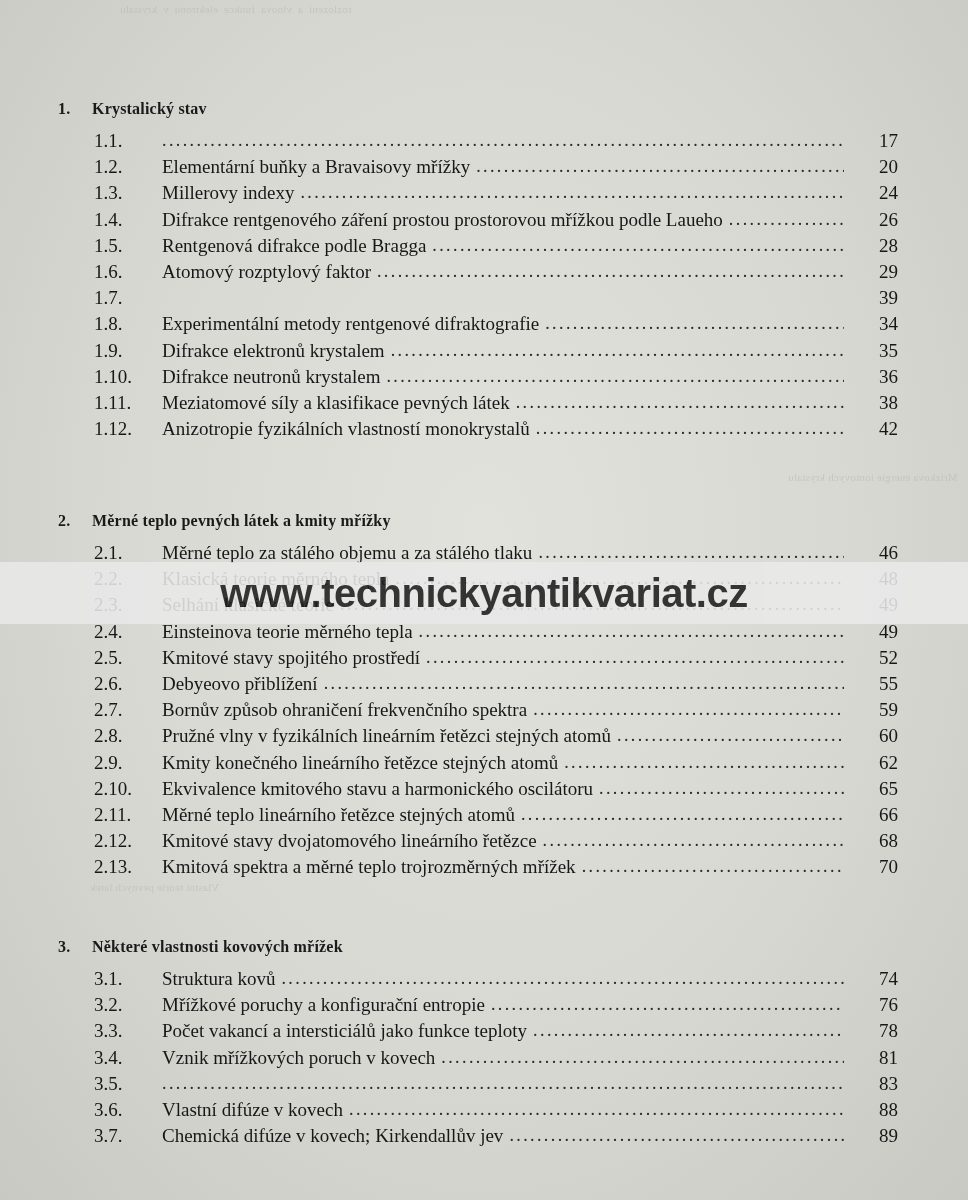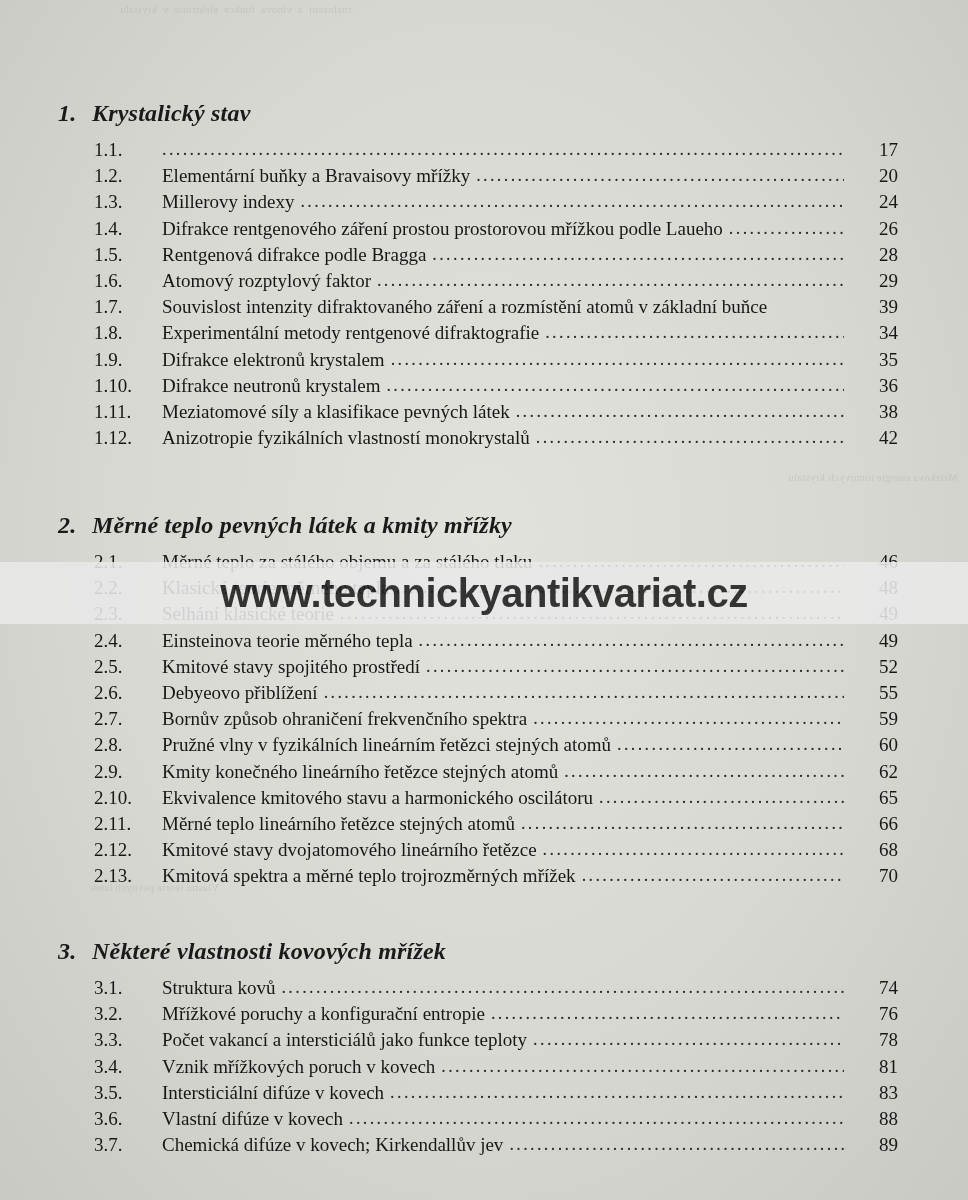--- a/index.html
+++ b/index.html
@@ -50,13 +50,12 @@
     width: 840px;
   }
   .chapter-title {
-    font-size: 24px;
+    font-size: 16px;
     font-weight: bold;
     color: #1a1a1a;
     letter-spacing: .2px;
     margin-bottom: 10px;
     white-space: nowrap;
-    font-style: italic;
   }
   .chapter-title .num {
     display: inline-block;

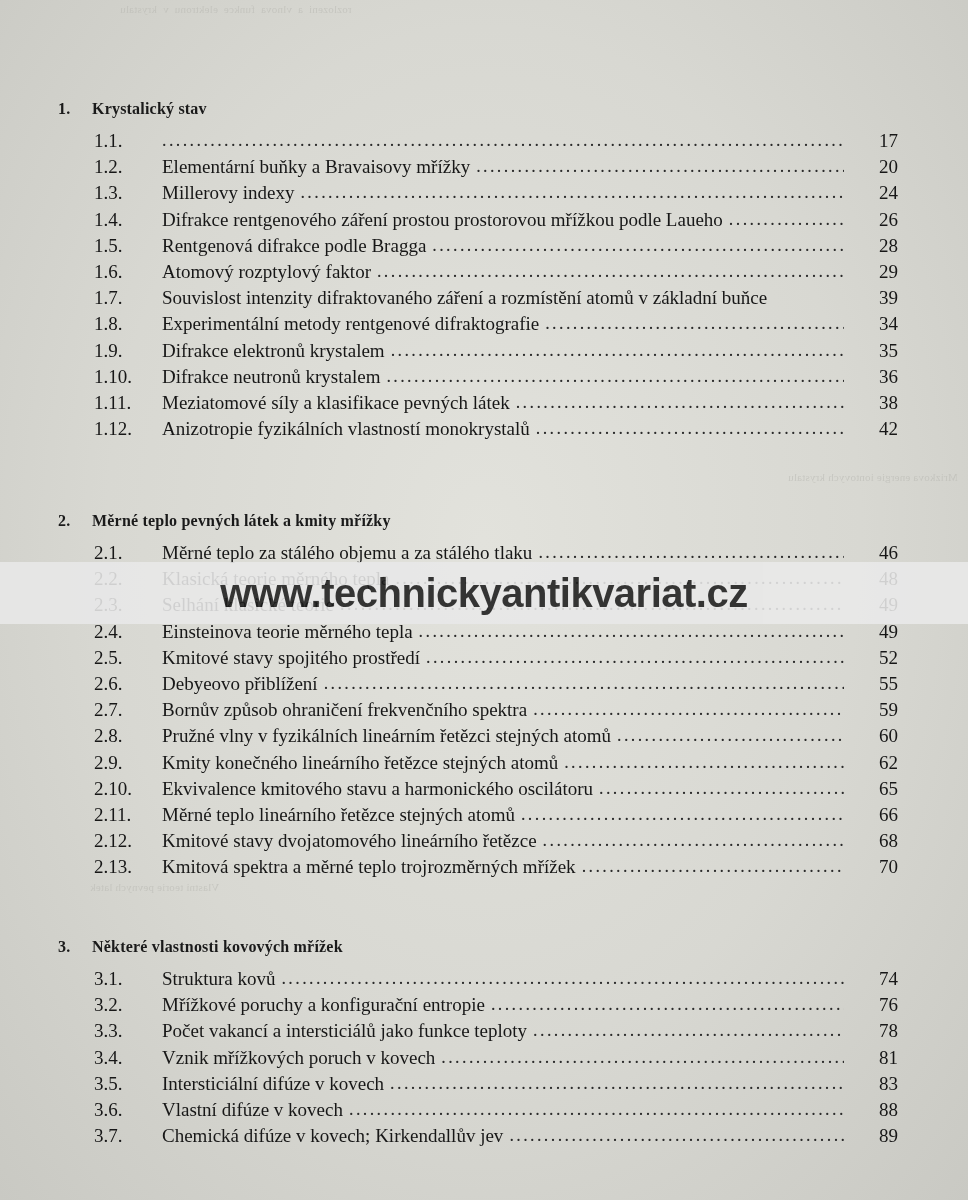--- a/index.html
+++ b/index.html
@@ -174,7 +174,6 @@
           </div>
         <div class="entry">
             <span class="e-num">1.7.</span>
-            <span class="e-label">Souvislost intenzity difraktovaného záření a rozmístění atomů v základní buňce</span>
             <span class="e-dots">&nbsp;</span>
             <span class="e-page">39</span>
           </div>

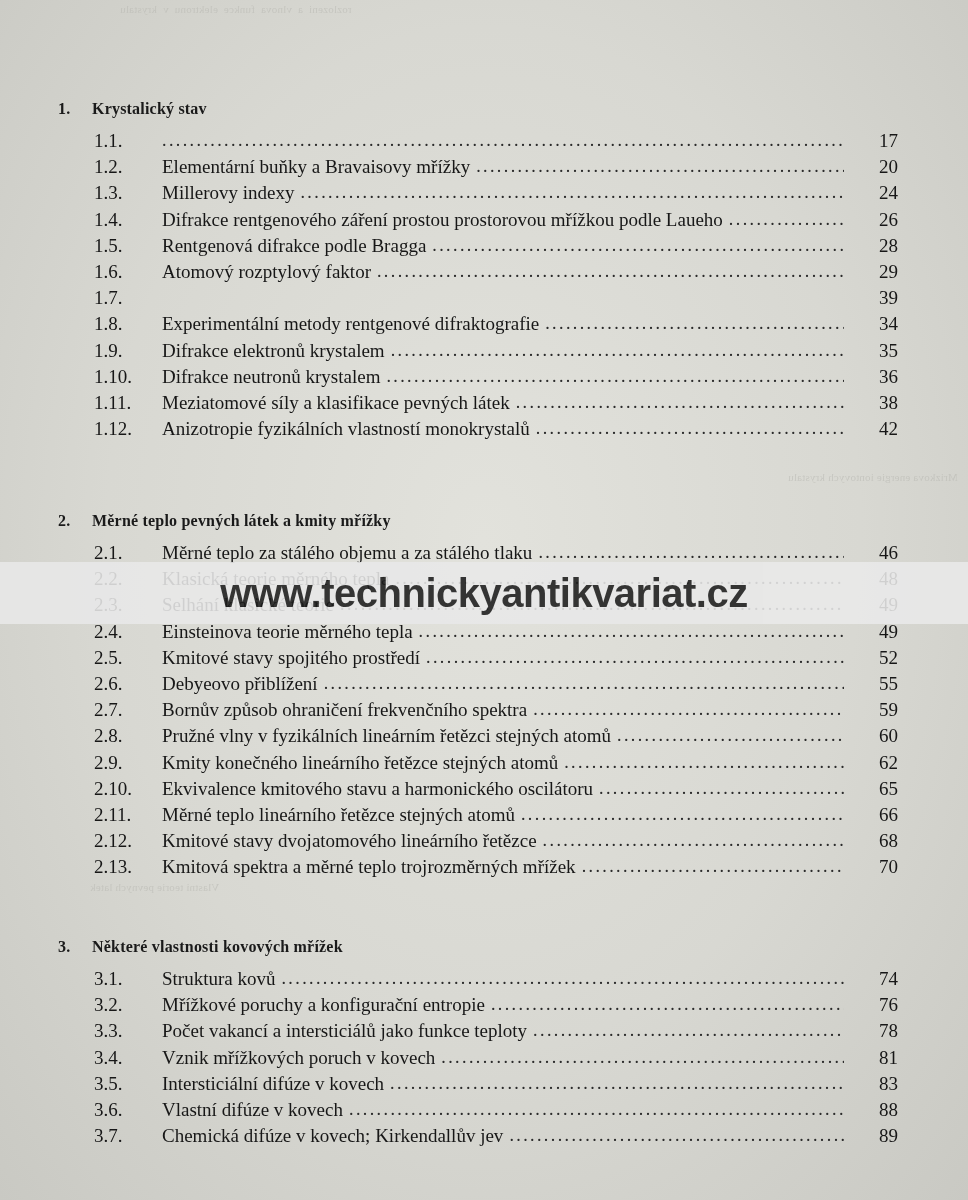--- a/index.html
+++ b/index.html
@@ -327,7 +327,6 @@
           </div>
         <div class="entry">
             <span class="e-num">3.5.</span>
-            <span class="e-label">Intersticiální difúze v kovech</span>
             <span class="e-dots">....................................................................................................</span>
             <span class="e-page">83</span>
           </div>

